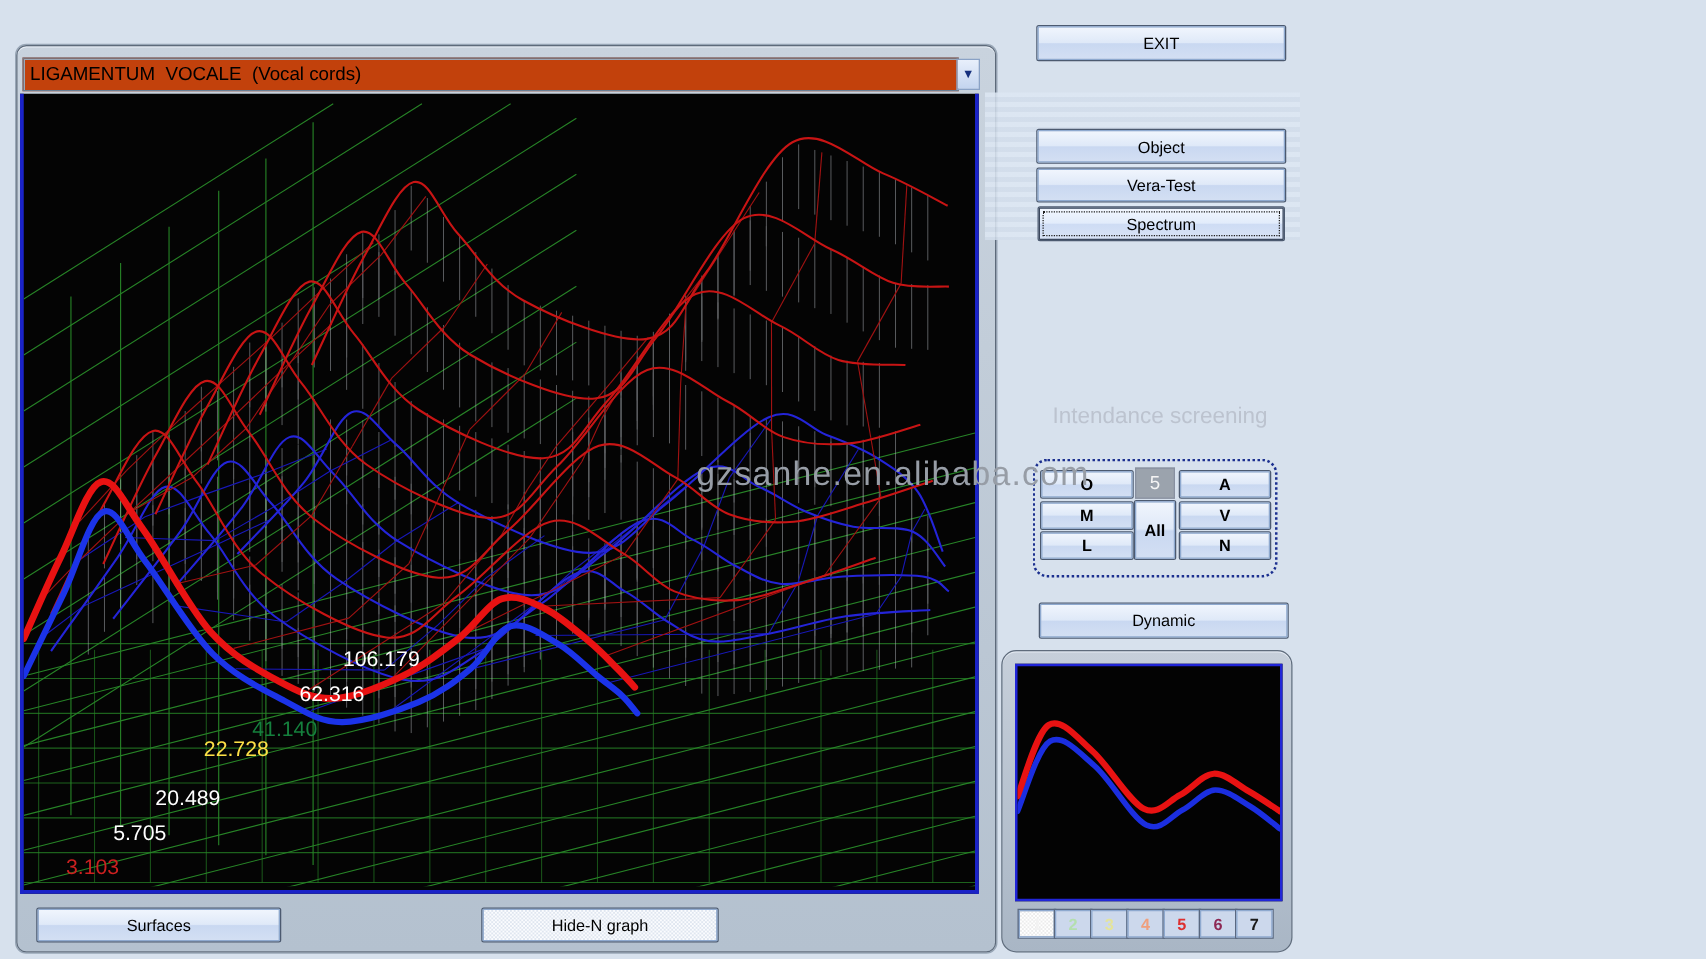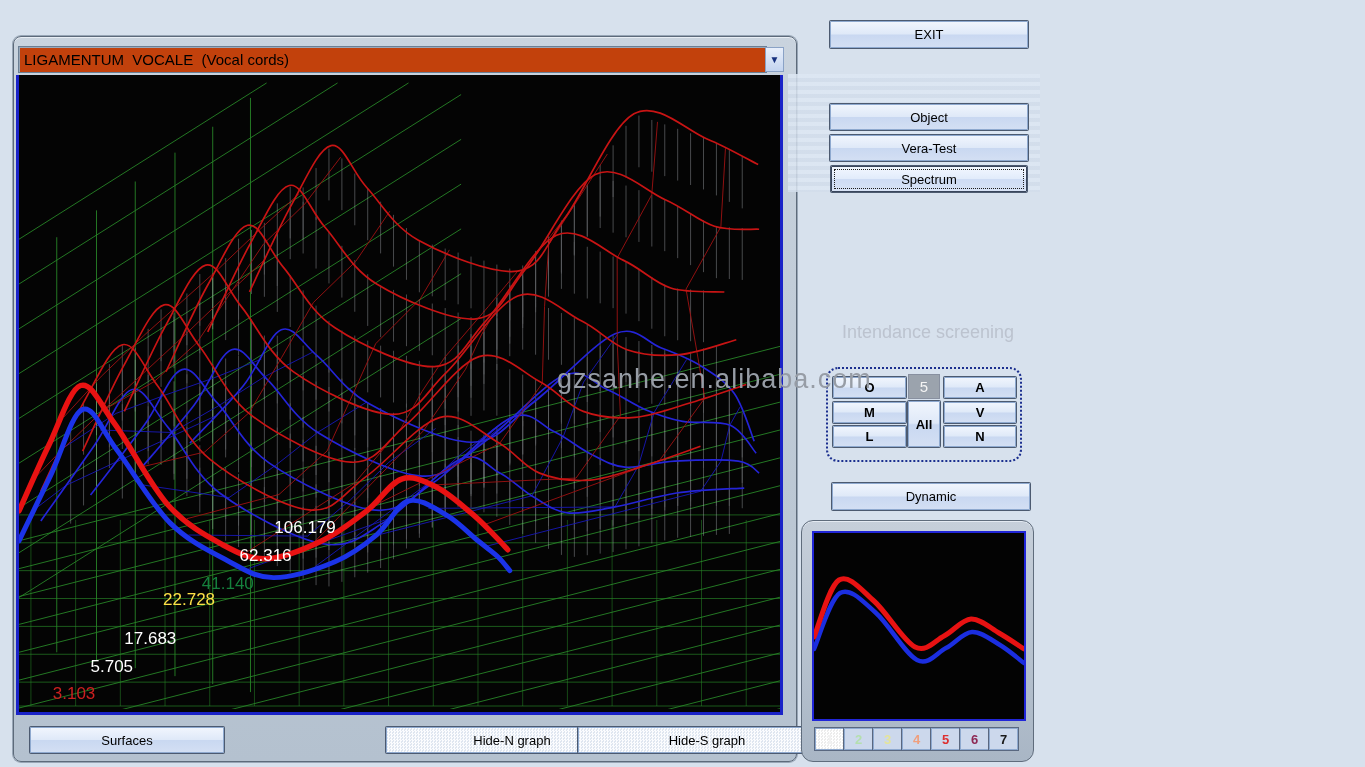--- a/index.html
+++ b/index.html
@@ -688,7 +688,7 @@
     <div id="chart-labels">
         <span class="axis-label" style="left: 33.7781px; top: 609.118px; color: rgb(204, 32, 32);">3.103</span>
         <span class="axis-label" style="left: 71.53px; top: 582.245px; color: rgb(255, 255, 255);">5.705</span>
-        <span class="axis-label" style="left: 105.308px; top: 554.377px; color: rgb(255, 255, 255);">17.683</span>
+        <span class="axis-label" style="left: 105.308px; top: 554.377px; color: rgb(255, 255, 255);">20.489</span>
         <span class="axis-label" style="left: 144.054px; top: 515px; color: #fde047;">22.728</span>
         <span class="axis-label" style="left: 182.799px; top: 498.641px; color: #15803d;">41.140</span>
         <span class="axis-label" style="left: 220.551px; top: 470.772px; color: rgb(255, 255, 255);">62.316</span>

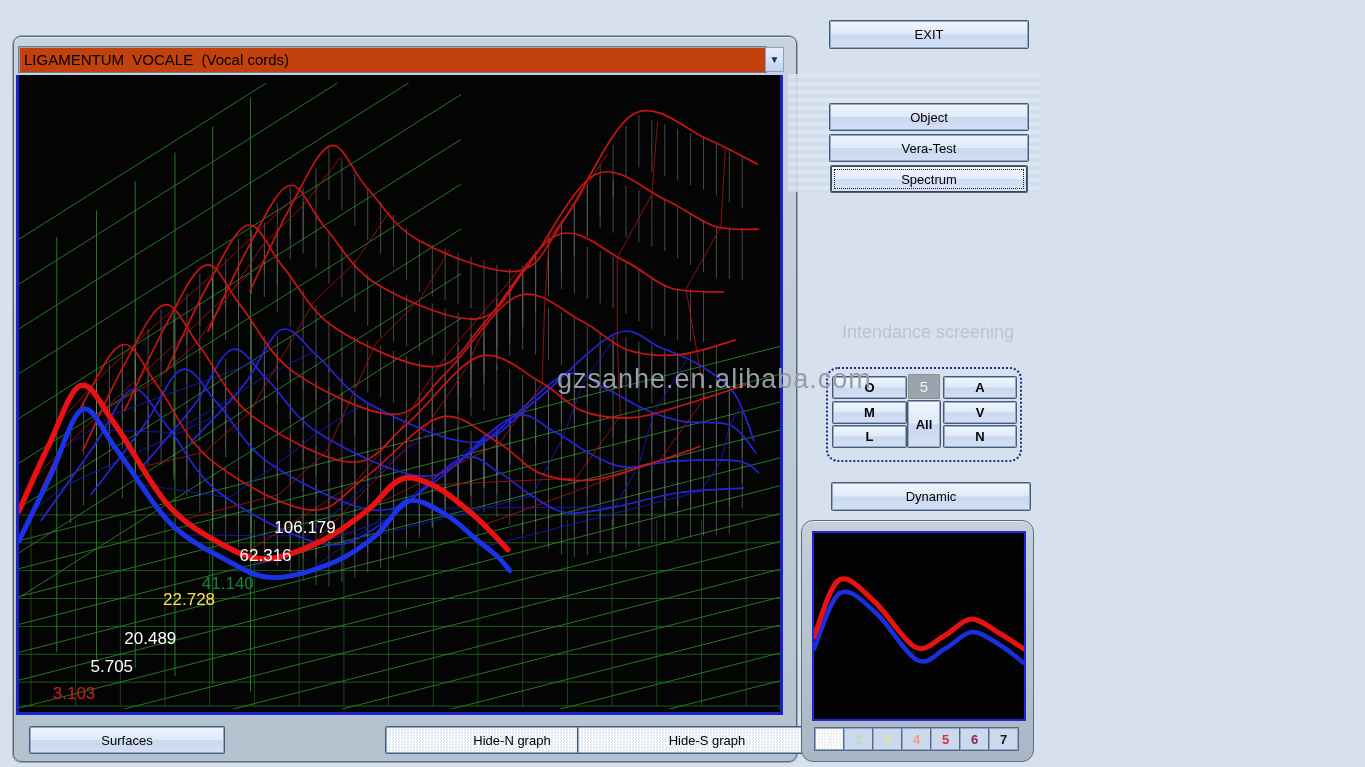--- a/index.html
+++ b/index.html
@@ -28,7 +28,7 @@
     font-size:13px;color:#000;border:1px solid #8ea9cf;border-radius:1px;
     background:linear-gradient(180deg,#f0f5fd 0%,#dfe9f8 48%,#c9d8f1 52%,#d3dff3 100%);
     box-shadow:0 0 0 1px #4c5a70;cursor:pointer;}
-  .btn-textured{background:repeating-conic-gradient(#fbfcfe 0% 25%,#dfe6f0 0% 50%) 0 0/3px 3px;padding-left:32px;}
+  .btn-textured{background:repeating-conic-gradient(#fbfcfe 0% 25%,#dfe6f0 0% 50%) 0 0/3px 3px;}
   .btn-focused{border:1px solid #39465c;outline:1px dotted #1d1d1d;outline-offset:-4px;
     background:linear-gradient(180deg,#f2f7ff 0%,#e2ecfb 48%,#cedcf4 52%,#d8e3f6 100%);}
   #stripes{left:788px;top:74px;width:252px;height:118px;

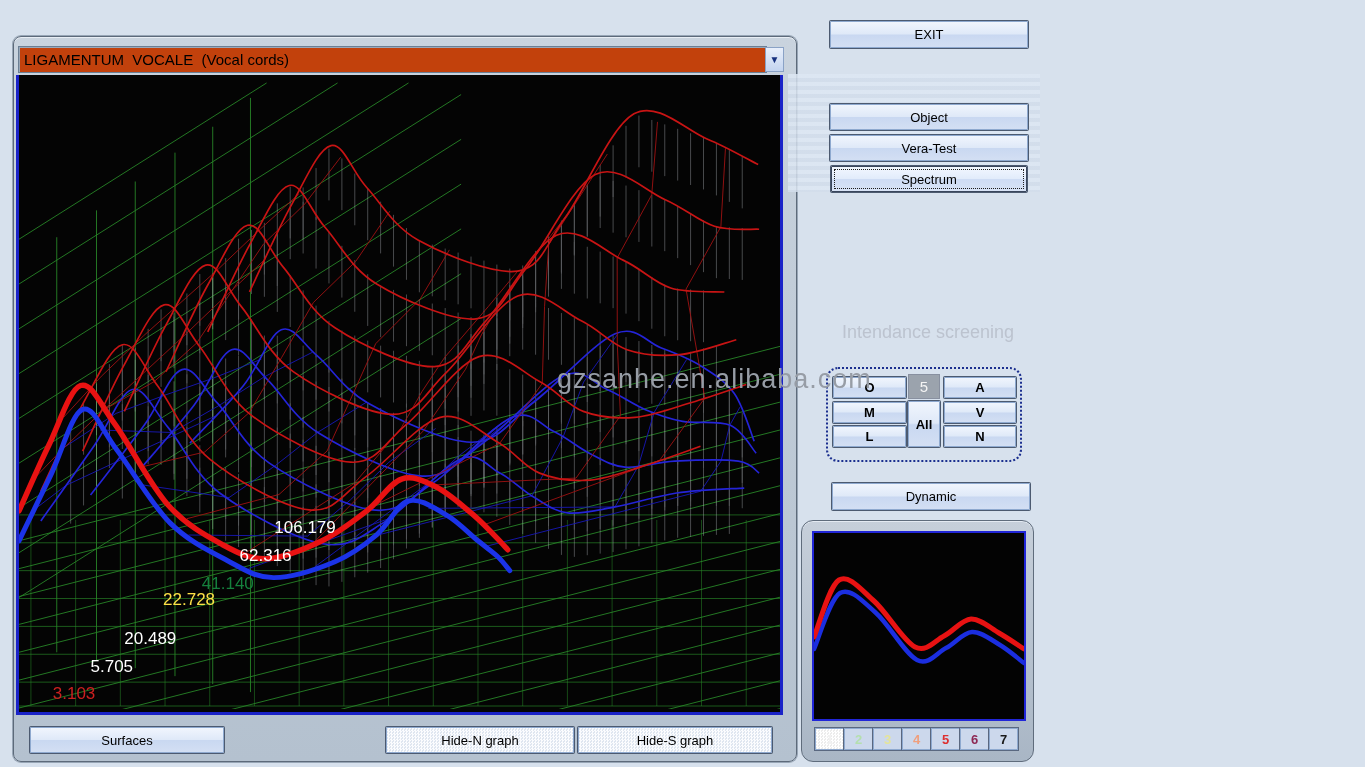--- a/index.html
+++ b/index.html
@@ -700,7 +700,6 @@
 
   <div class="btn" style="left:30px;top:727px;width:192px;height:24px;">Surfaces</div>
   <div class="btn btn-textured" style="left:386px;top:727px;width:186px;height:24px;">Hide-N graph</div>
-  <div class="btn btn-textured" style="left:578px;top:727px;width:192px;height:24px;">Hide-S graph</div>
 
   <div class="btn" style="left:830px;top:21px;width:196px;height:25px;">EXIT</div>
 

